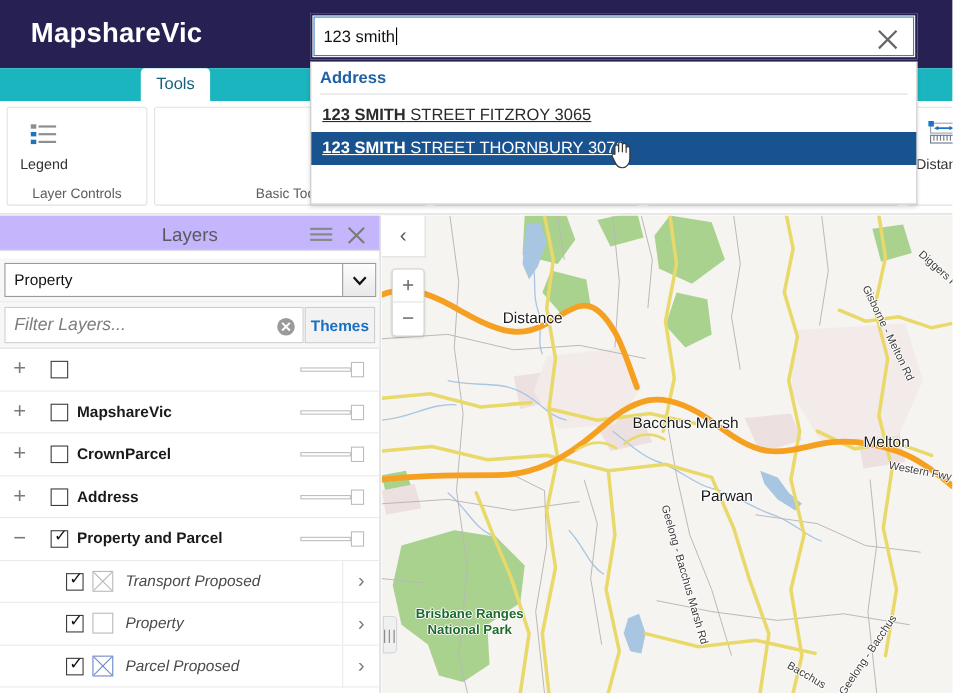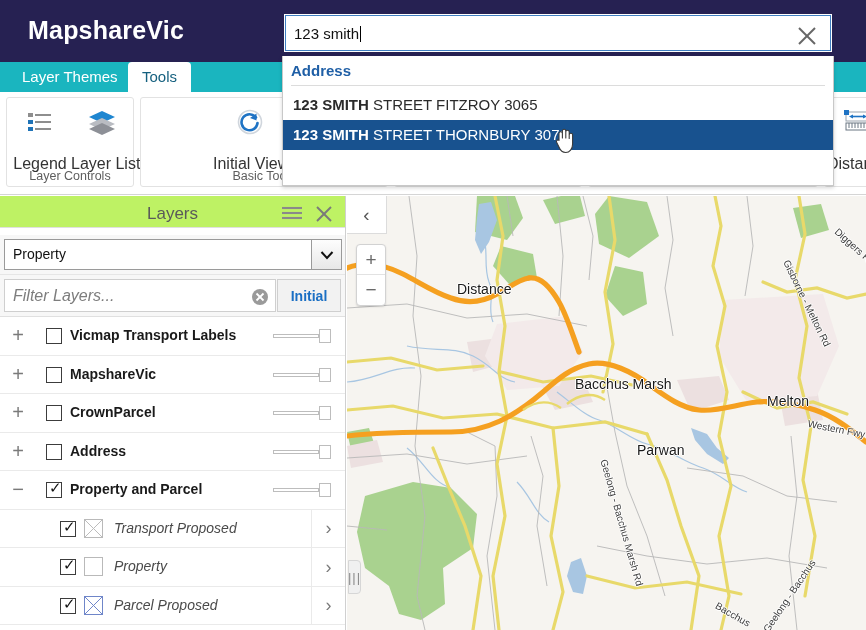--- a/index.html
+++ b/index.html
@@ -274,7 +274,6 @@
   </div>
 
   <div class="tabstrip">
-    <div class="tab t0">Layer Themes</div>
     <div class="tab t1">Tools</div>
   </div>
 

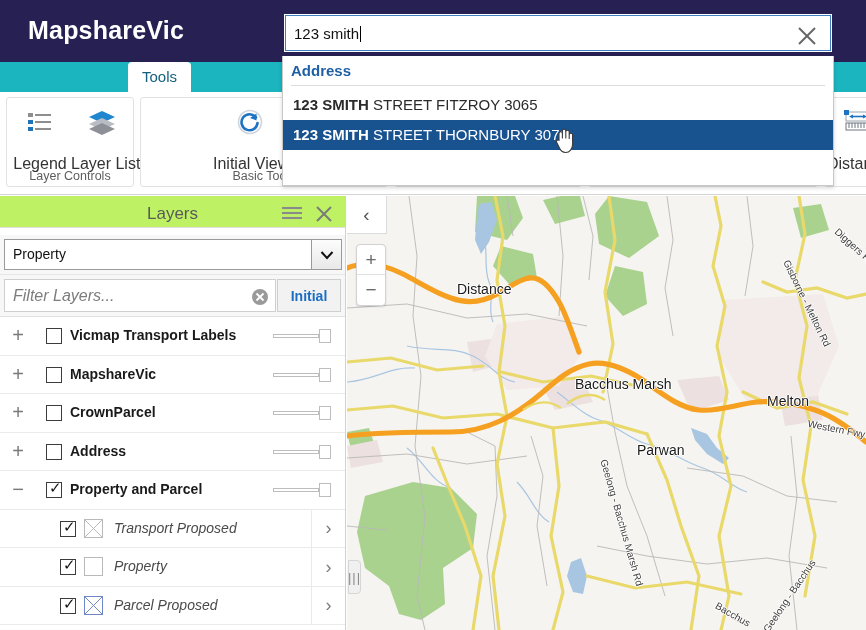--- a/index.html
+++ b/index.html
@@ -97,6 +97,7 @@
     height: 30px; line-height: 30px; padding: 0 10px;
     font-size: 15px; color: #2b2b2b; cursor: pointer; white-space: nowrap;
     position: relative;
+    text-decoration: underline;
   }
   .dd-item.sel { background: #18528f; color: #ffffff; }
   .dd-item b { font-weight: bold; }

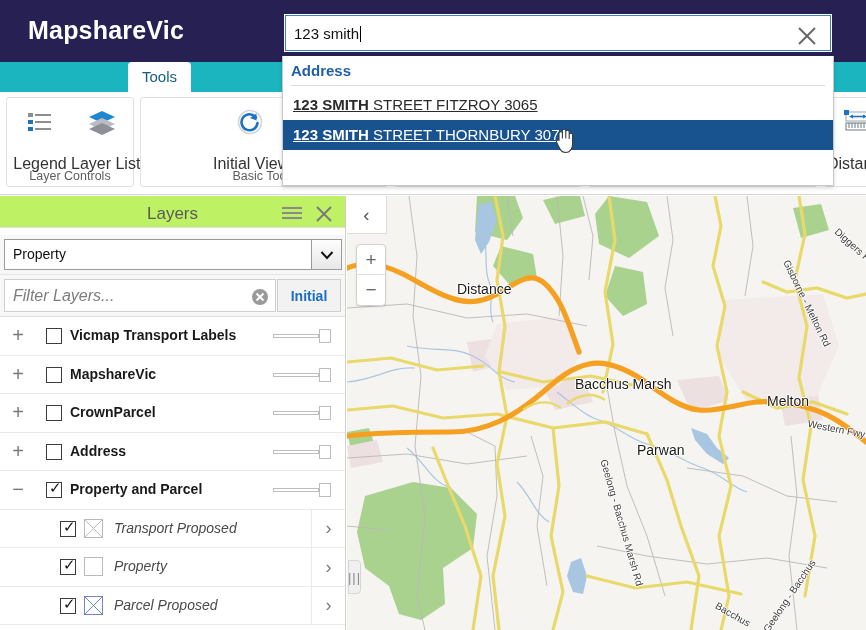--- a/index.html
+++ b/index.html
@@ -59,7 +59,7 @@
     position: absolute; top: 6px; width: 62px; text-align: center; cursor: pointer;
   }
   .rbtn .ico { height: 36px; display: flex; align-items: center; justify-content: center; }
-  .rbtn .lbl { font-size: 16px; color: #333; margin-top: 15px; white-space: nowrap; }
+  .rbtn .lbl { font-size: 13px; color: #333; margin-top: 2px; white-space: nowrap; }
 
   
   .searchwrap {

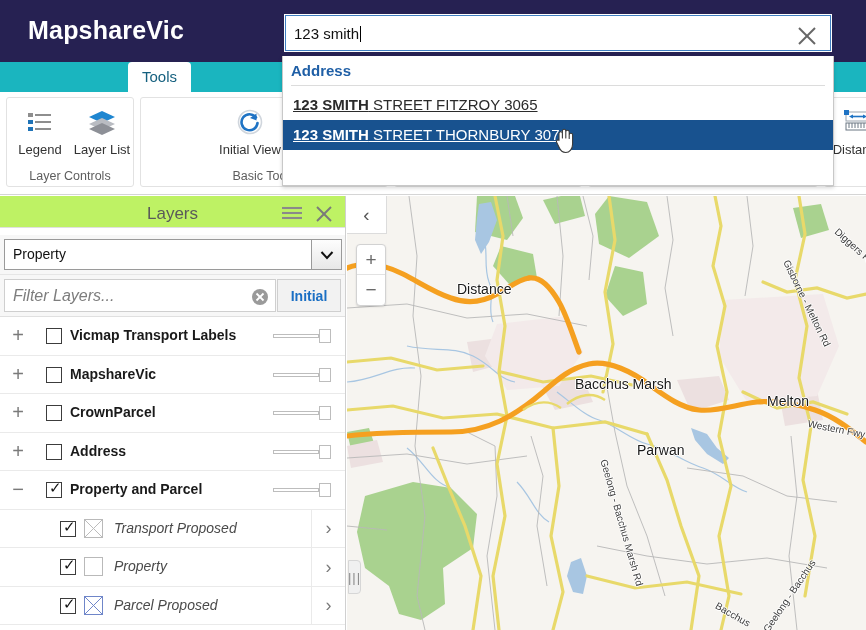--- a/index.html
+++ b/index.html
@@ -293,16 +293,6 @@
           </svg>
         </div>
         <div class="lbl">Legend</div>
-      </div>
-      <div class="rbtn" style="left:64px;">
-        <div class="ico">
-          <svg width="30" height="26" viewBox="0 0 30 26">
-            <polygon points="15,2 28,8 15,14 2,8" fill="#1f86d0"></polygon>
-            <polygon points="15,9 28,15 15,21 2,15" fill="#b9bcc2"></polygon>
-            <polygon points="15,14 28,20 15,26 2,20" fill="#8d9097"></polygon>
-          </svg>
-        </div>
-        <div class="lbl">Layer List</div>
       </div>
       <div class="glabel">Layer Controls</div>
     </div>

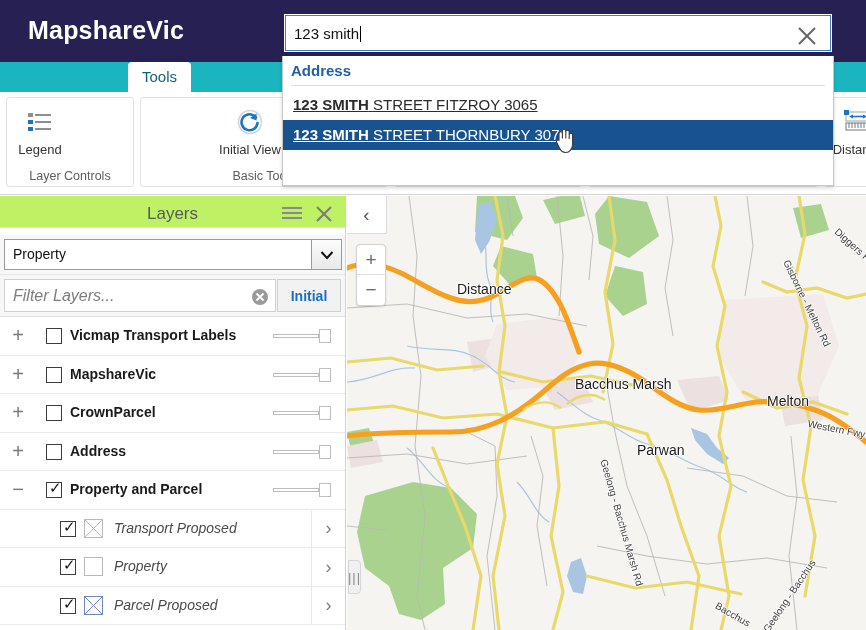--- a/index.html
+++ b/index.html
@@ -298,16 +298,6 @@
     </div>
 
     <div class="rgroup g1">
-      <div class="rbtn" style="left:72px; width:74px;">
-        <div class="ico">
-          <svg width="28" height="28" viewBox="0 0 28 28">
-            <circle cx="14" cy="14" r="11.5" fill="none" stroke="#d0d6dd" stroke-width="1.6"></circle>
-            <path d="M20 9.5 A8 8 0 1 0 21.5 15" fill="none" stroke="#1f73c4" stroke-width="2.6" stroke-linecap="round"></path>
-            <polygon points="20.5,5.5 20.5,12.5 14,10" fill="#1f73c4"></polygon>
-          </svg>
-        </div>
-        <div class="lbl">Initial View</div>
-      </div>
       <div class="glabel">Basic Tools</div>
     </div>
 

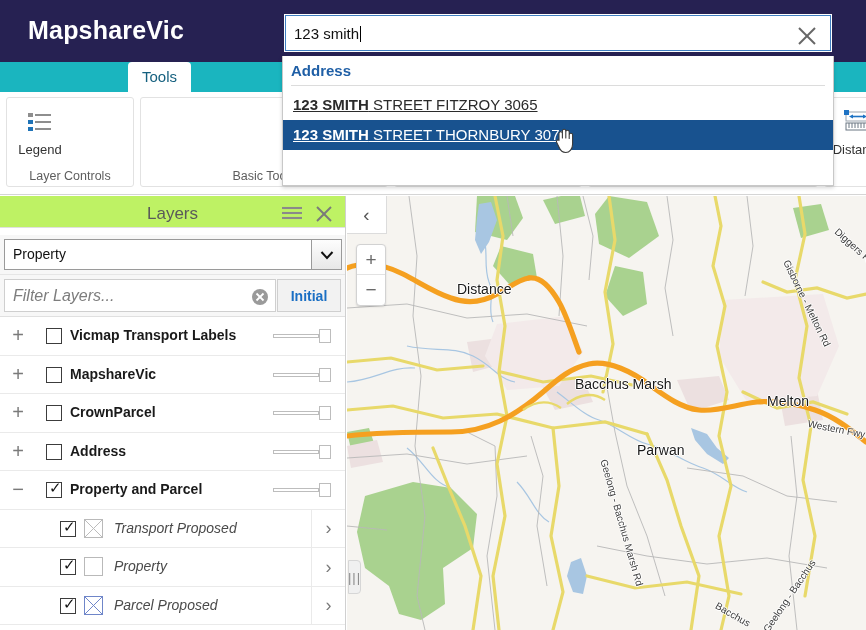--- a/index.html
+++ b/index.html
@@ -112,7 +112,7 @@
   }
   .panel-head {
     position: absolute; top: 0; left: 0; right: 0; height: 32px;
-    border-bottom: 1px solid #e0e0e0; background: #bef264;
+    border-bottom: 1px solid #e0e0e0; background: #c4b5fd;
   }
   .panel-title {
     position: absolute; left: 0; right: 0; top: 8px; text-align: center;

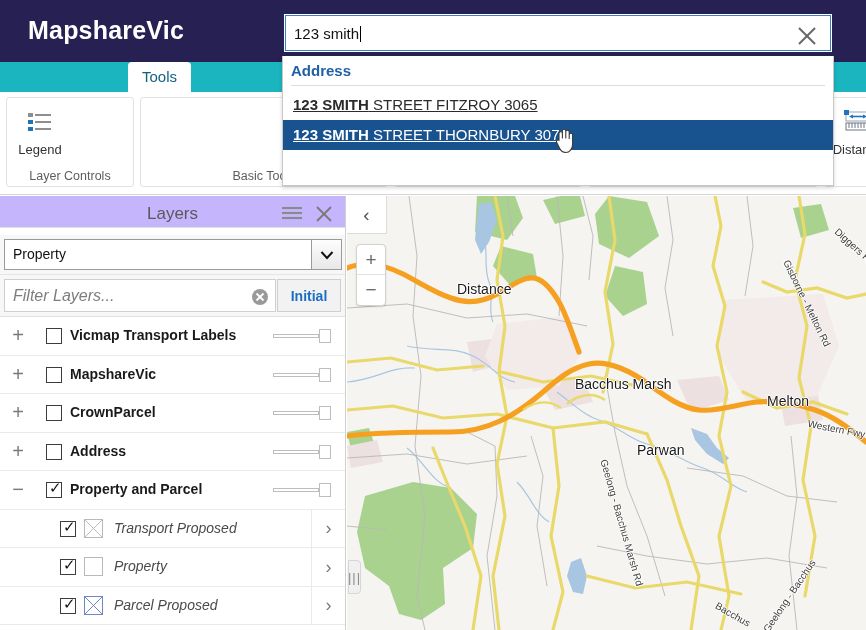--- a/index.html
+++ b/index.html
@@ -407,7 +407,7 @@
           </svg>
         </div>
       </div>
-      <div class="filterbtn">Initial</div>
+      <div class="filterbtn">Themes</div>
     </div>
 
     <div class="layerlist">

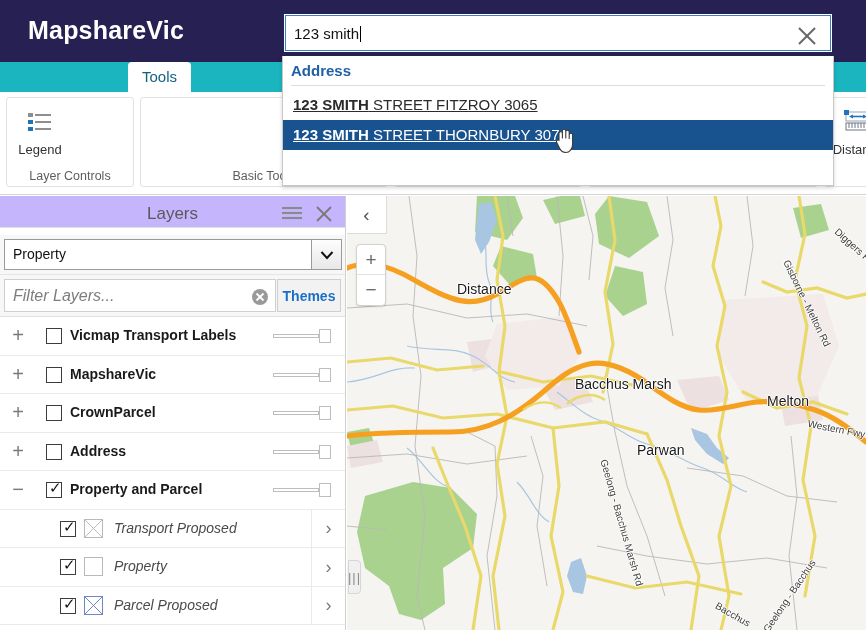--- a/index.html
+++ b/index.html
@@ -415,7 +415,6 @@
       <div class="lrow">
         <div class="expander">+</div>
         <div class="cbox"></div>
-        <div class="lname">Vicmap Transport Labels</div>
         <div class="slider">
           <div class="track"></div>
           <div class="knob"></div>

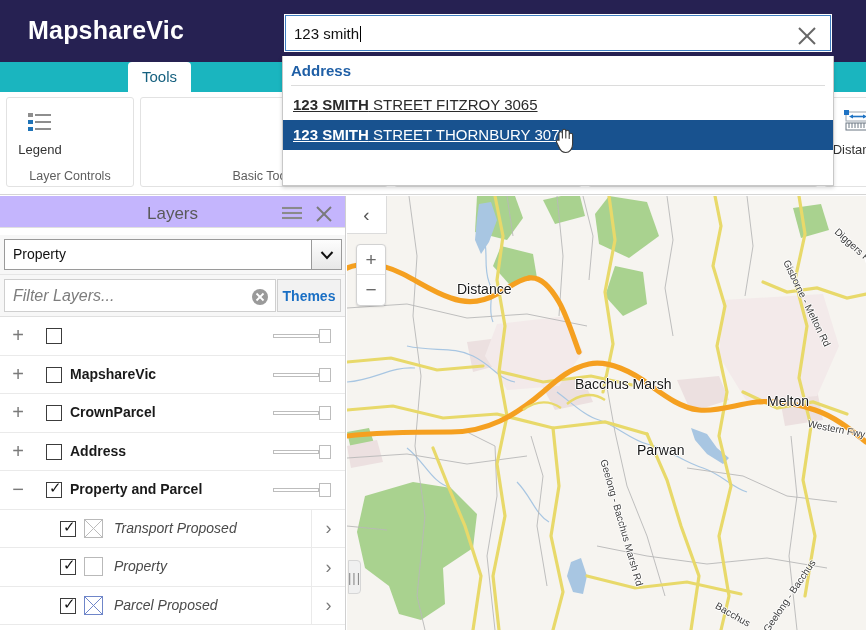--- a/index.html
+++ b/index.html
@@ -596,7 +596,7 @@
 
     <div class="maplabel ml-town" style="left:110px; top:85px;">Distance</div>
     <div class="maplabel ml-town" style="left:228px; top:180px;">Bacchus Marsh</div>
-    <div class="maplabel ml-town" style="left:420px; top:197px;">Melton</div>
+    <div class="maplabel ml-town" style="left:438px; top:197px;">Melton</div>
     <div class="maplabel ml-town" style="left:290px; top:246px;">Parwan</div>
     <div class="maplabel ml-road" style="left:444px; top:62px; transform:rotate(64deg); transform-origin:0 0;">Gisborne - Melton Rd</div>
     <div class="maplabel ml-road" style="left:493px; top:30px; transform:rotate(42deg); transform-origin:0 0;">Diggers Rd</div>

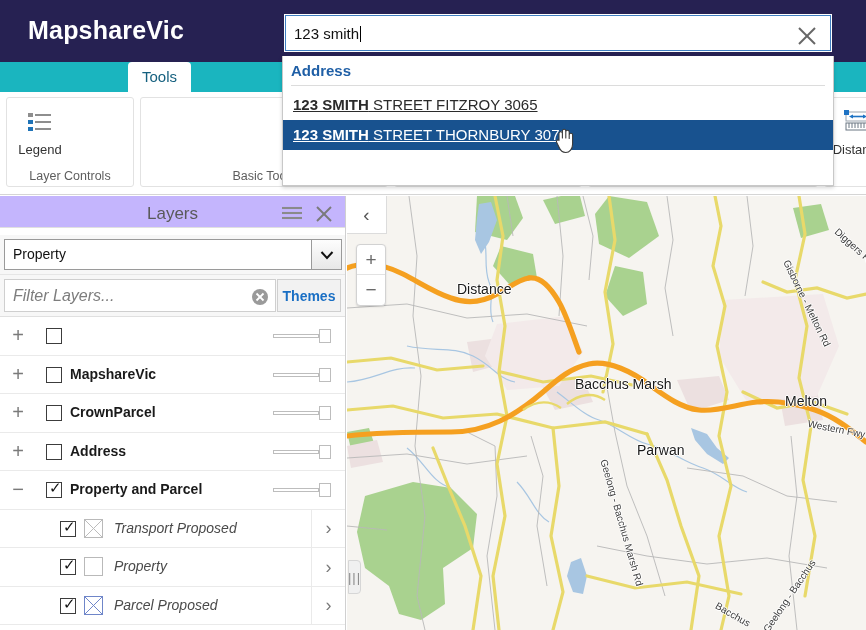--- a/index.html
+++ b/index.html
@@ -598,6 +598,8 @@
     <div class="maplabel ml-town" style="left:228px; top:180px;">Bacchus Marsh</div>
     <div class="maplabel ml-town" style="left:438px; top:197px;">Melton</div>
     <div class="maplabel ml-town" style="left:290px; top:246px;">Parwan</div>
+    <div class="maplabel ml-park" style="left:18px; top:355px; width:124px; white-space:pre-line;">Brisbane Ranges
+National Park</div>
     <div class="maplabel ml-road" style="left:444px; top:62px; transform:rotate(64deg); transform-origin:0 0;">Gisborne - Melton Rd</div>
     <div class="maplabel ml-road" style="left:493px; top:30px; transform:rotate(42deg); transform-origin:0 0;">Diggers Rd</div>
     <div class="maplabel ml-road" style="left:262px; top:262px; transform:rotate(74deg); transform-origin:0 0;">Geelong - Bacchus Marsh Rd</div>

